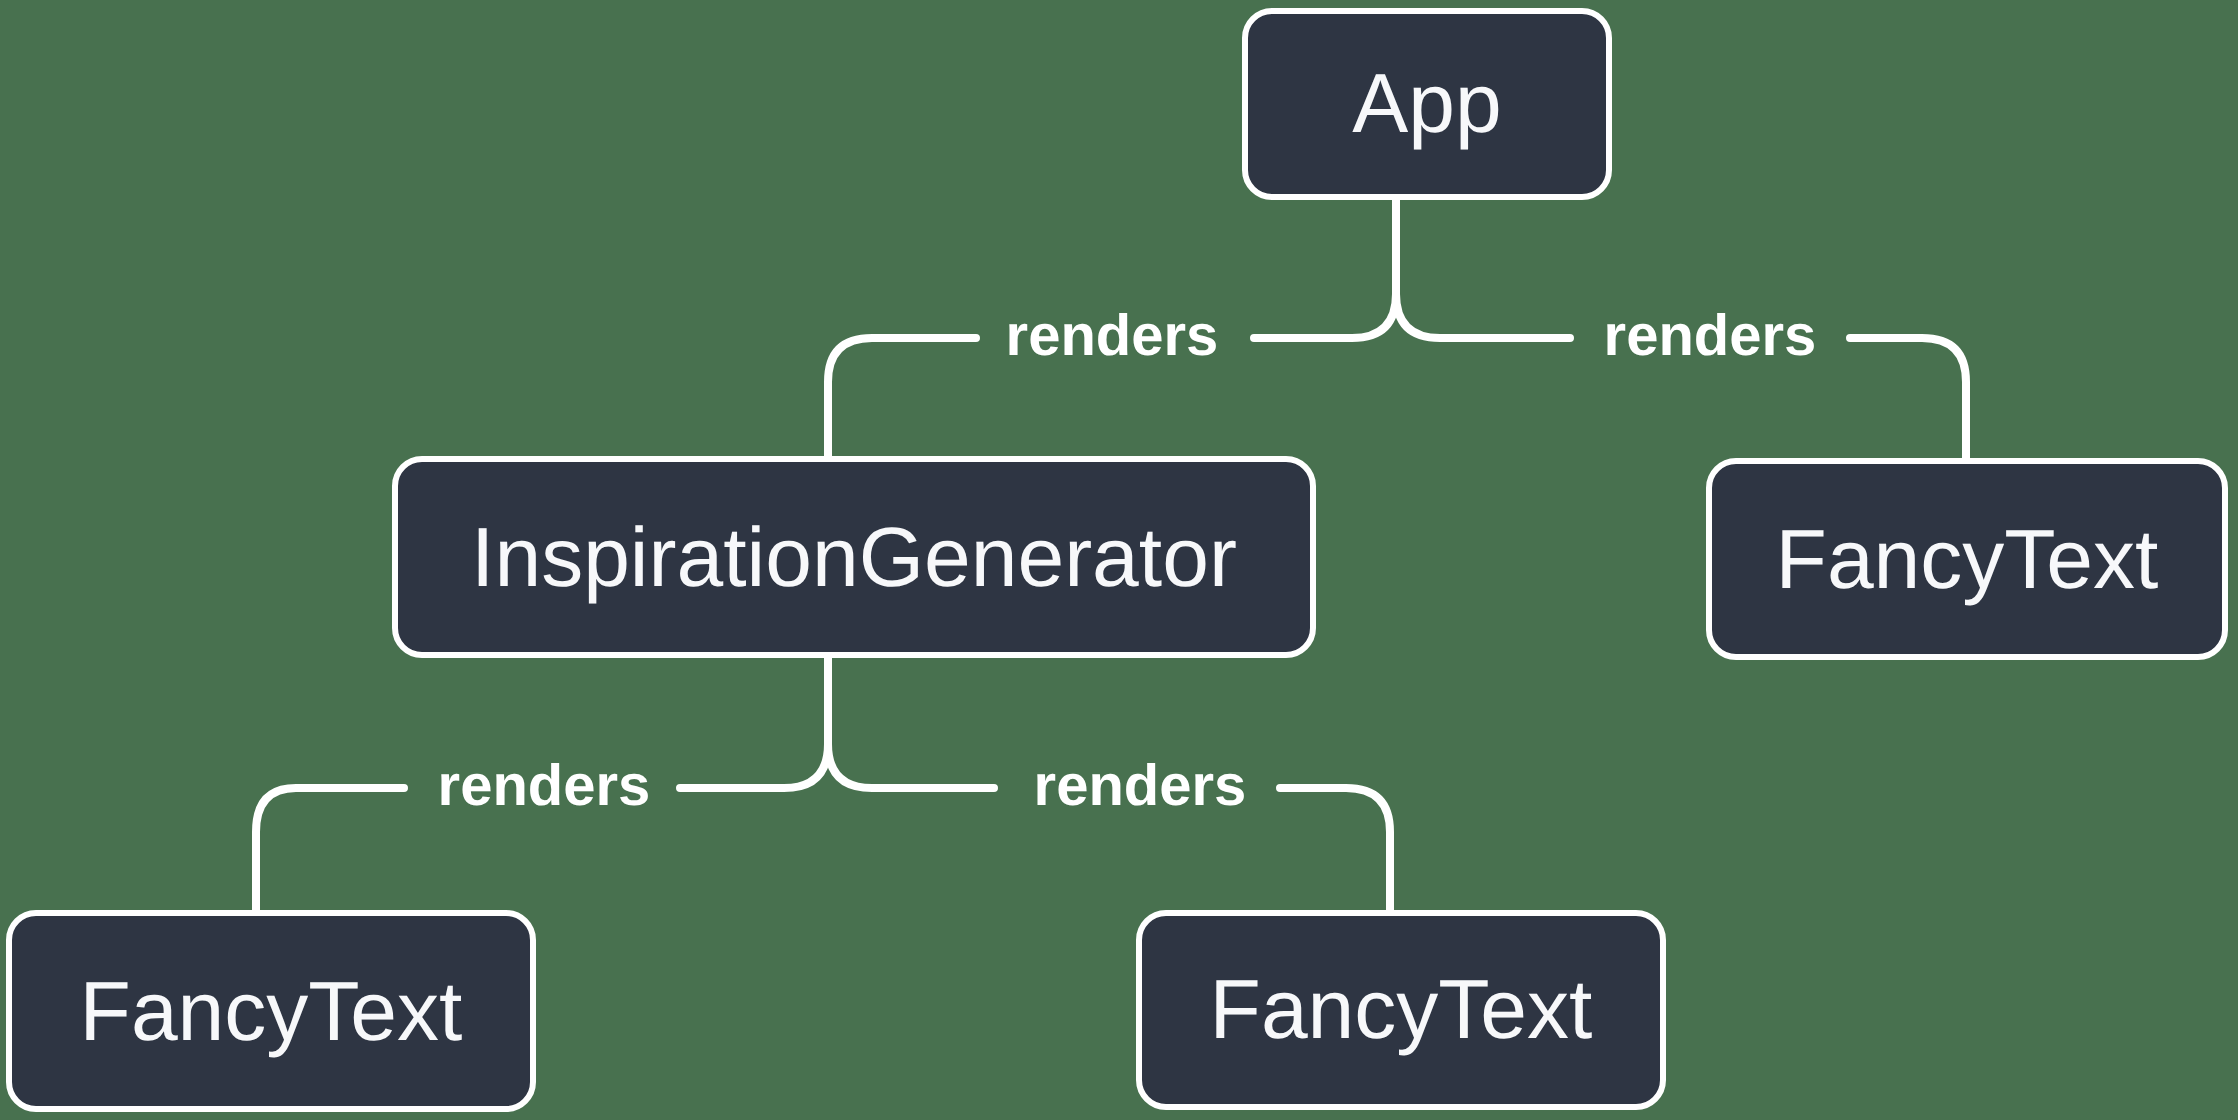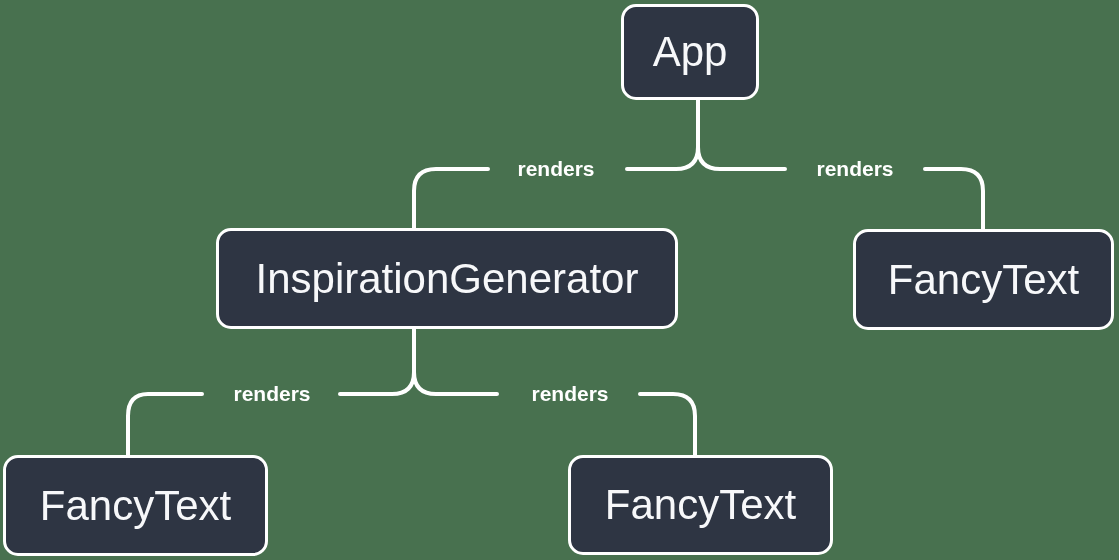--- a/index.html
+++ b/index.html
@@ -39,7 +39,7 @@
     font-weight: 400;
     white-space: nowrap;
   }
-  .node-app                   { left: 621px; top: 4px;   width: 138px; height: 96px;  }
+  .node-app                   { left: 621px; top: 4px;   width: 185px; height: 96px;  }
   .node-inspiration-generator { left: 196px; top: 228px; width: 462px; height: 101px; margin-left: 20px; }
   .node-fancy-text-top        { left: 853px; top: 229px; width: 261px; height: 101px; }
   .node-fancy-text-bottom     { left: 3px;   top: 455px; width: 265px; height: 101px; }

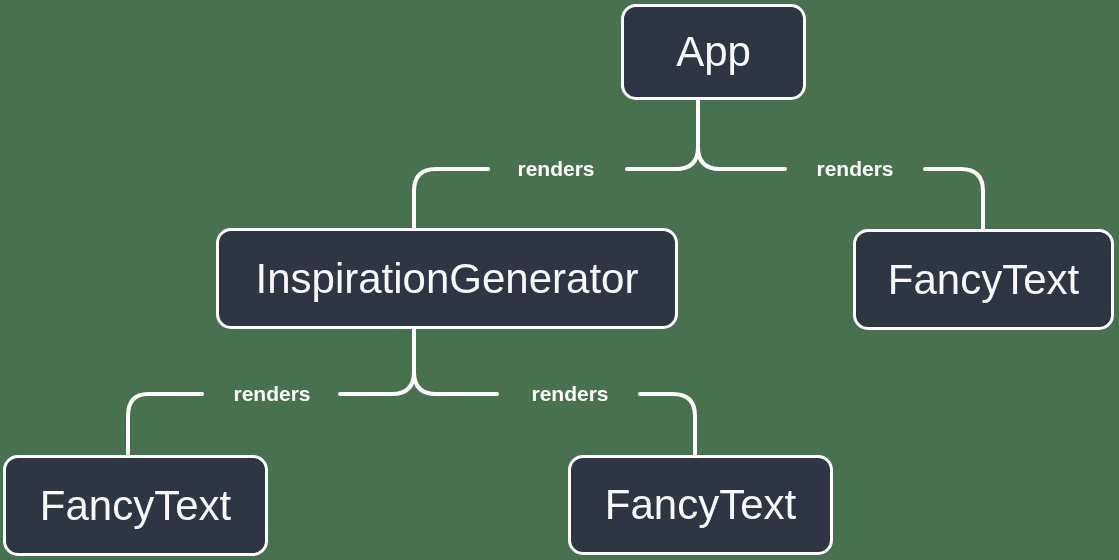--- a/index.html
+++ b/index.html
@@ -48,7 +48,7 @@
     position: absolute;
     transform: translate(-50%, -50%);
     color: #FFFFFF;
-    font-size: 21px;
+    font-size: 29px;
     font-weight: 700;
     white-space: nowrap;
   }

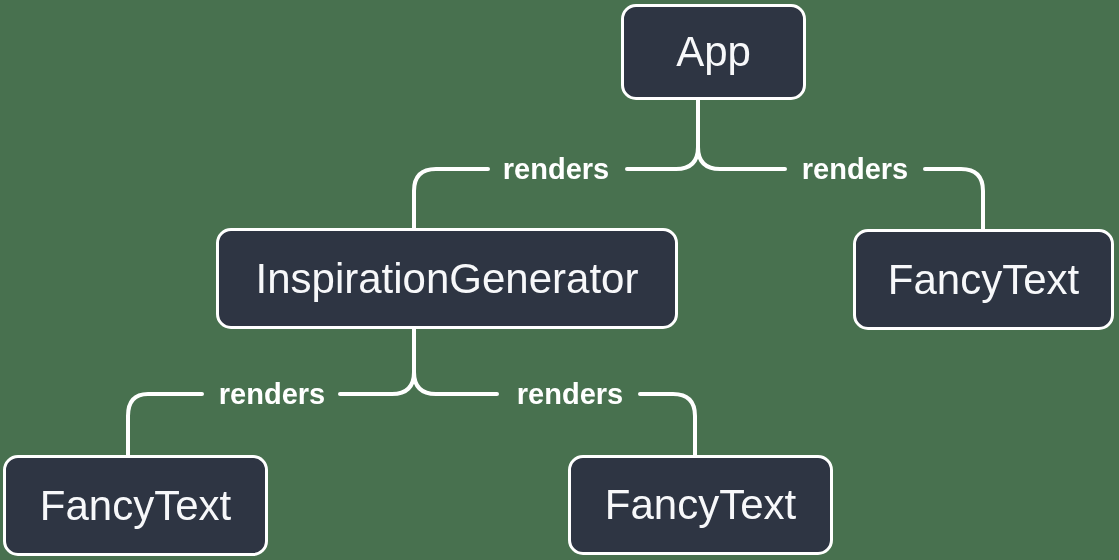--- a/index.html
+++ b/index.html
@@ -40,7 +40,7 @@
     white-space: nowrap;
   }
   .node-app                   { left: 621px; top: 4px;   width: 185px; height: 96px;  }
-  .node-inspiration-generator { left: 196px; top: 228px; width: 462px; height: 101px; margin-left: 20px; }
+  .node-inspiration-generator { left: 196px; top: 228px; width: 462px; height: 101px; }
   .node-fancy-text-top        { left: 853px; top: 229px; width: 261px; height: 101px; }
   .node-fancy-text-bottom     { left: 3px;   top: 455px; width: 265px; height: 101px; }
   .node-copyright             { left: 568px; top: 455px; width: 265px; height: 100px; }

